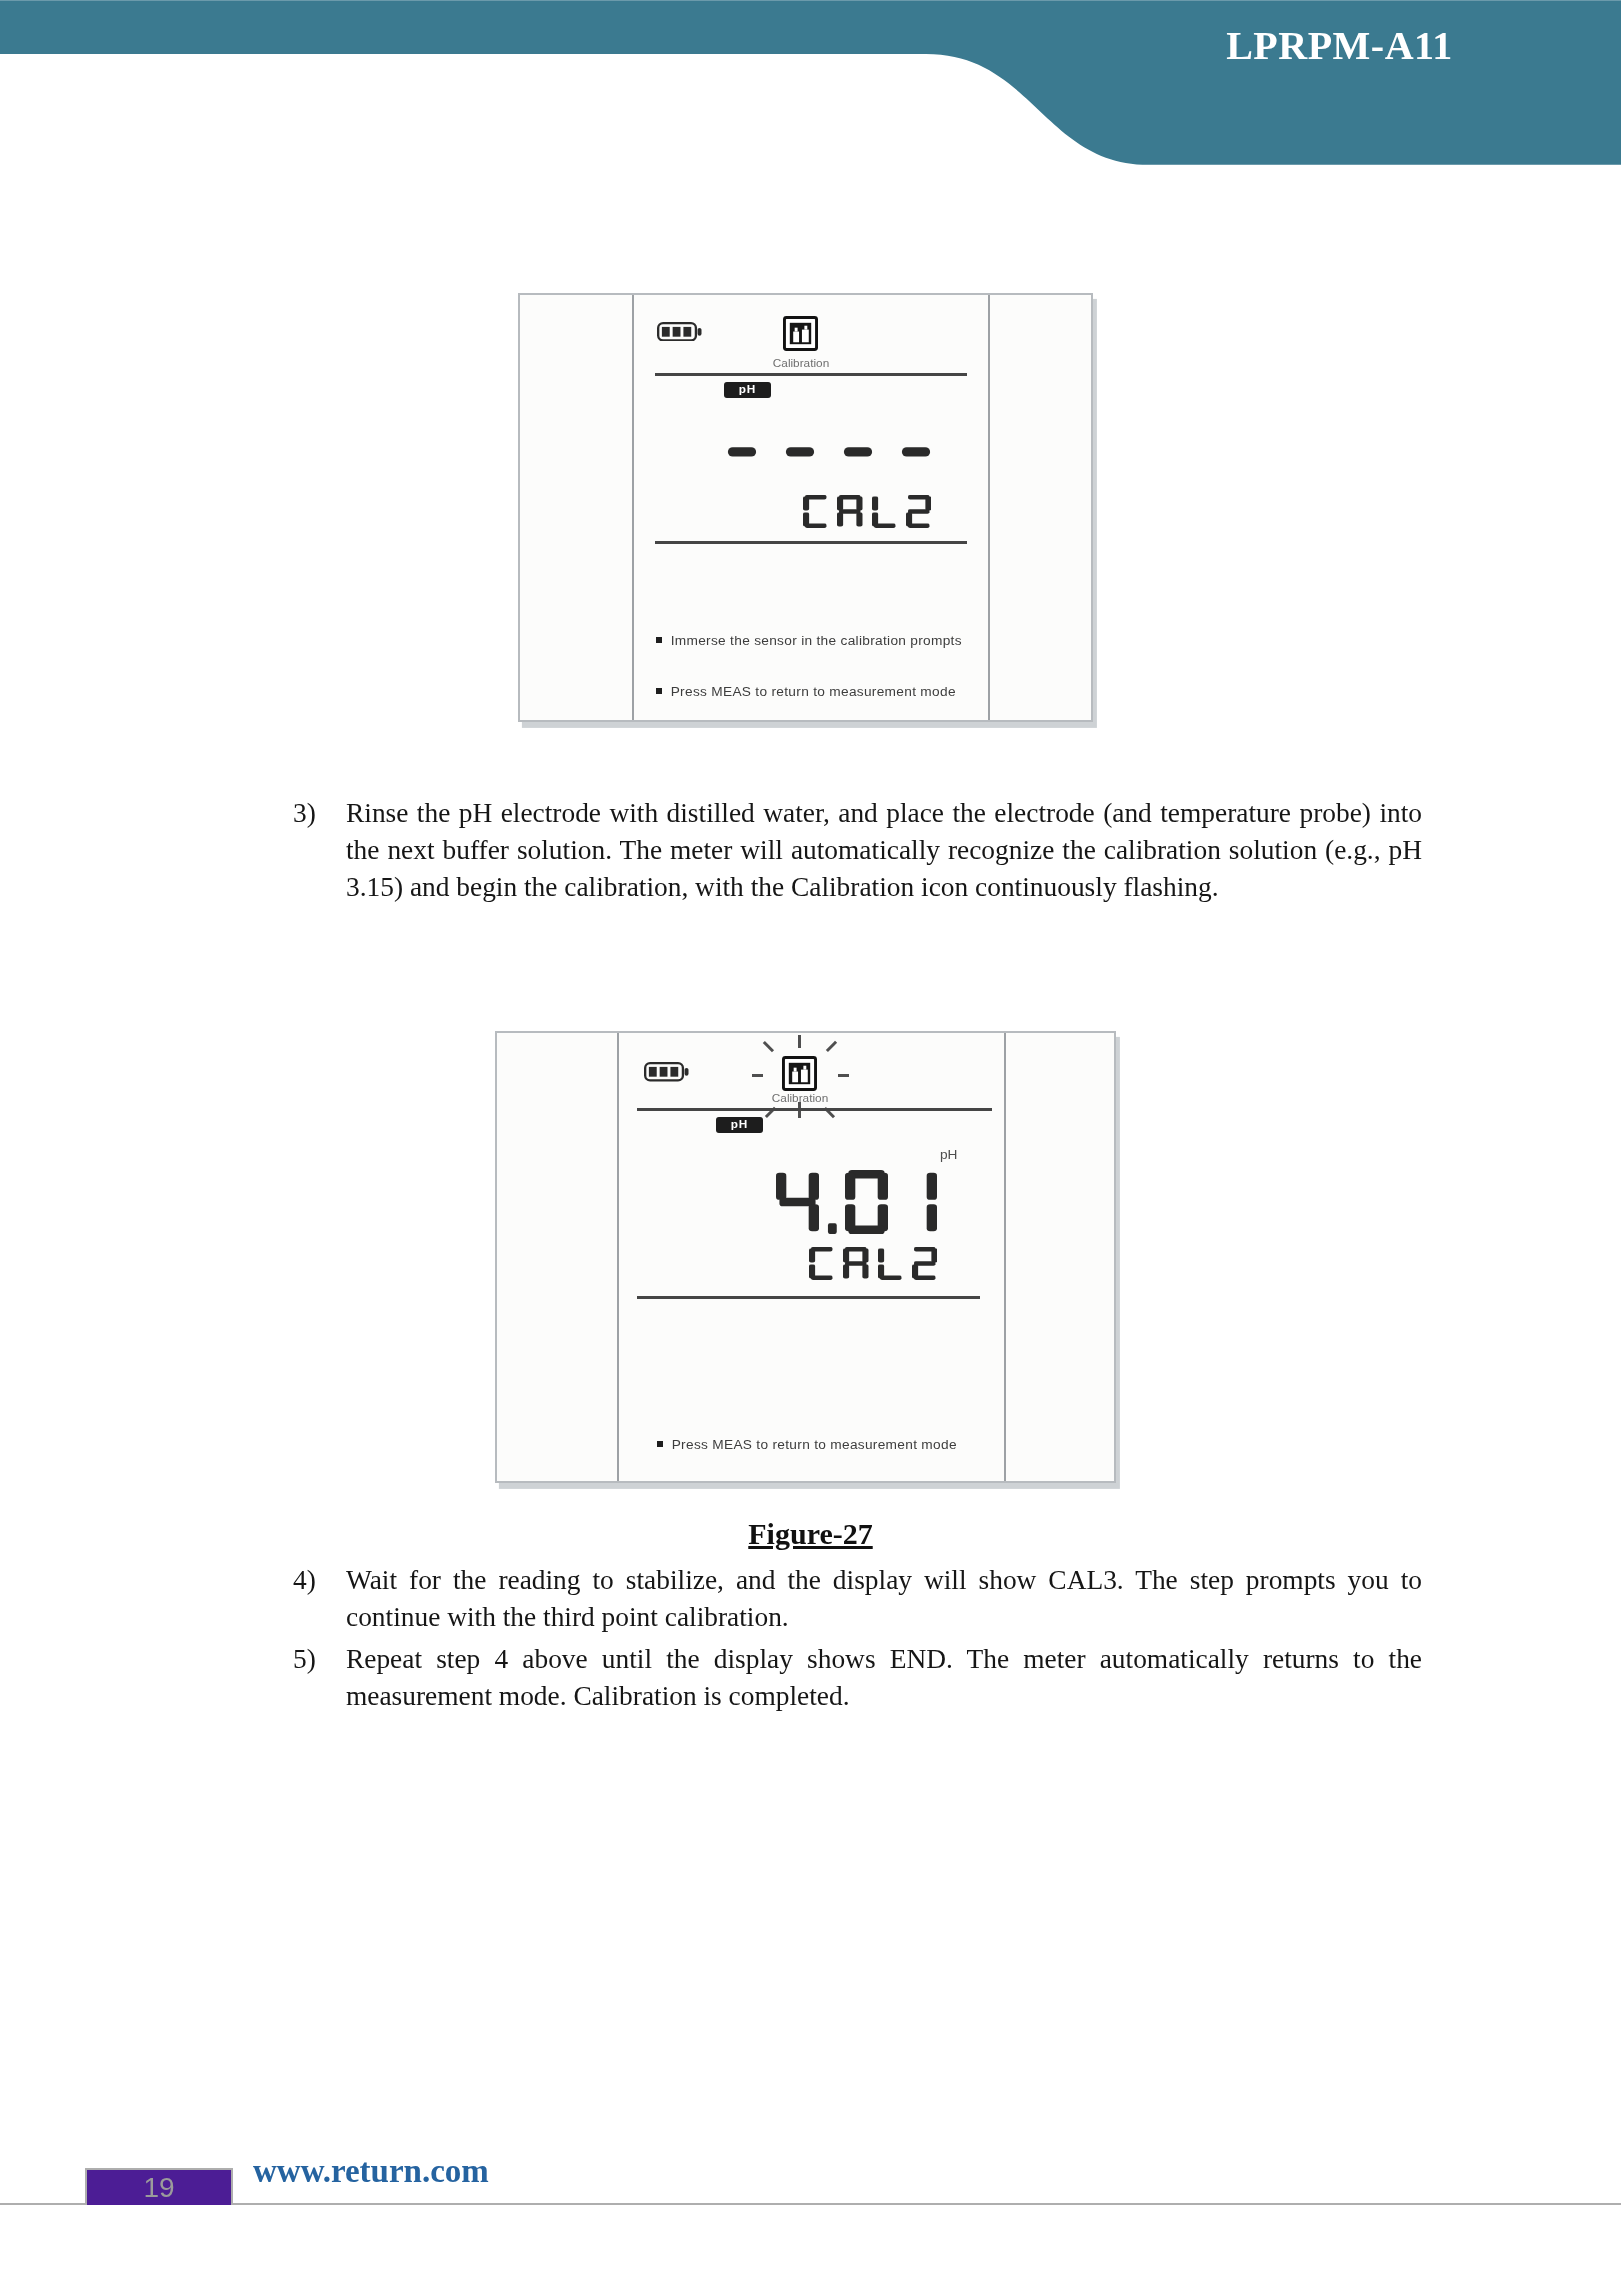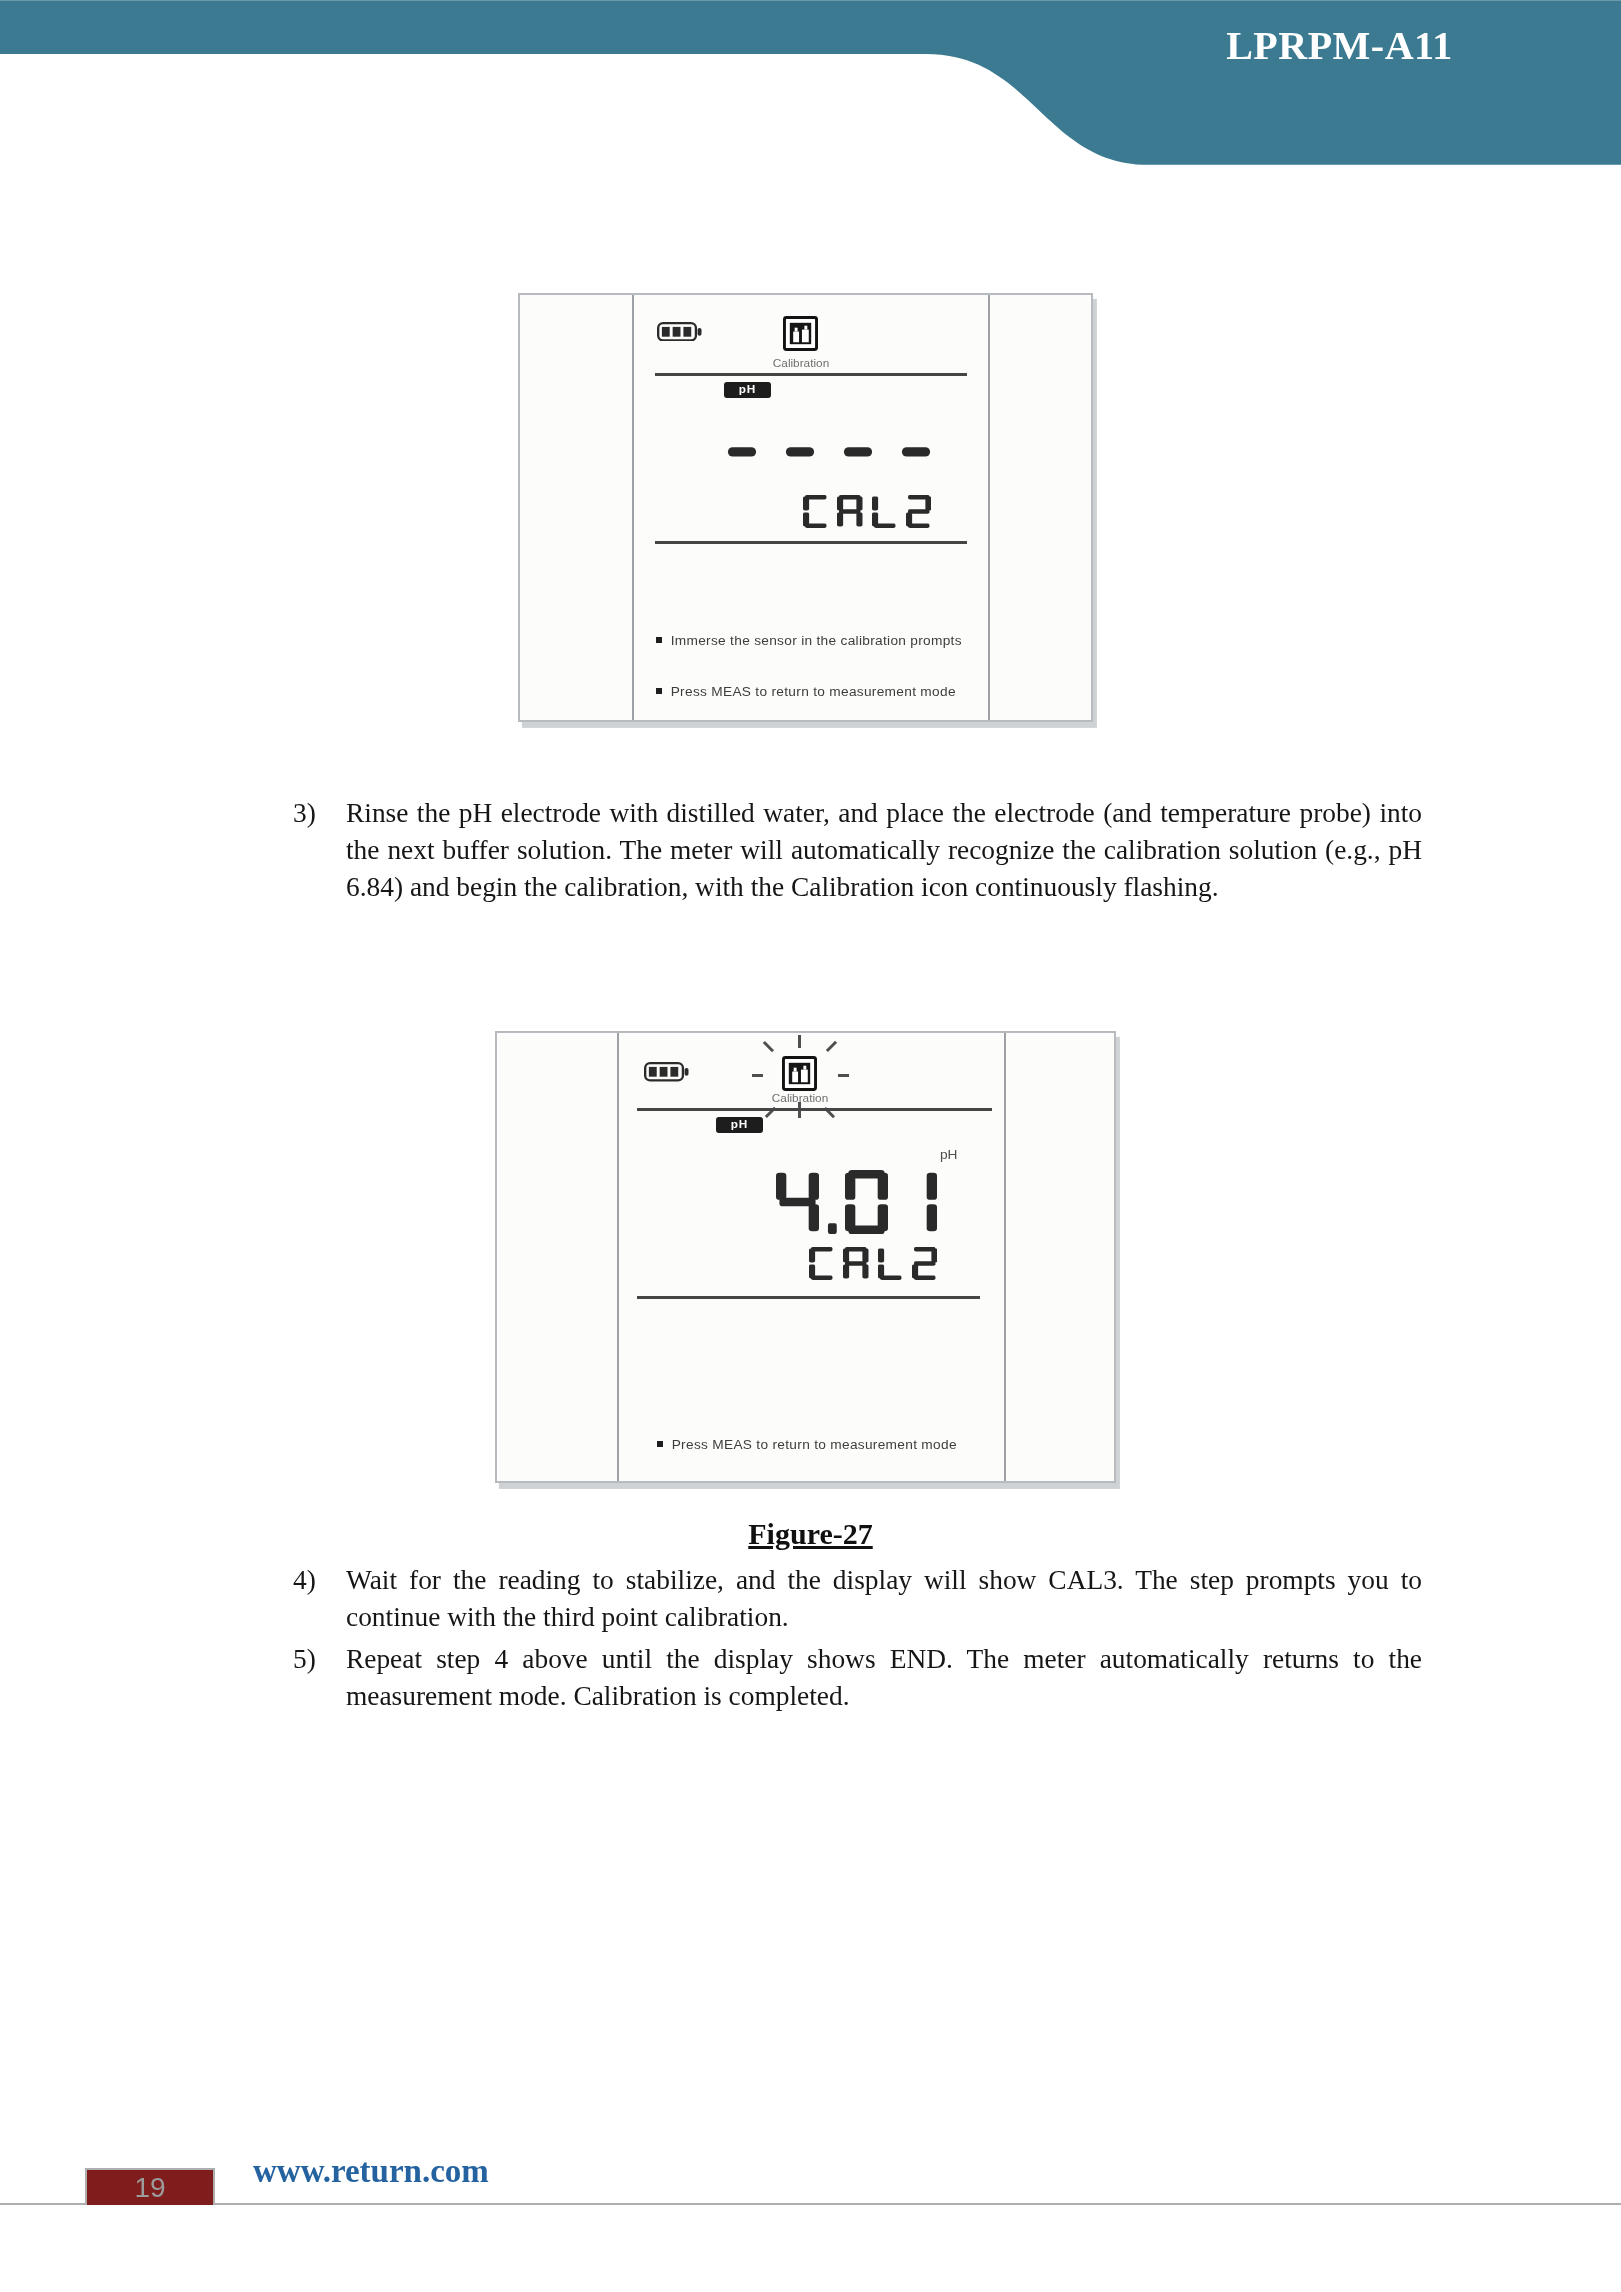--- a/index.html
+++ b/index.html
@@ -203,7 +203,7 @@
 
   <div class="step" style="top:795px;">
     <span class="step-num">3)</span>
-    <div class="step-text">Rinse the pH electrode with distilled water, and place the electrode (and temperature probe) into the next buffer solution. The meter will automatically recognize the calibration solution (e.g., pH 6.84) and begin the calibration, with the Calibration icon continuously flashing.</div>
+    <div class="step-text">Rinse the pH electrode with distilled water, and place the electrode (and temperature probe) into the next buffer solution. The meter will automatically recognize the calibration solution (e.g., pH 3.15) and begin the calibration, with the Calibration icon continuously flashing.</div>
   </div>
 
   <div class="panel" style="left:495px; top:992px; width:621px; height:452px;">

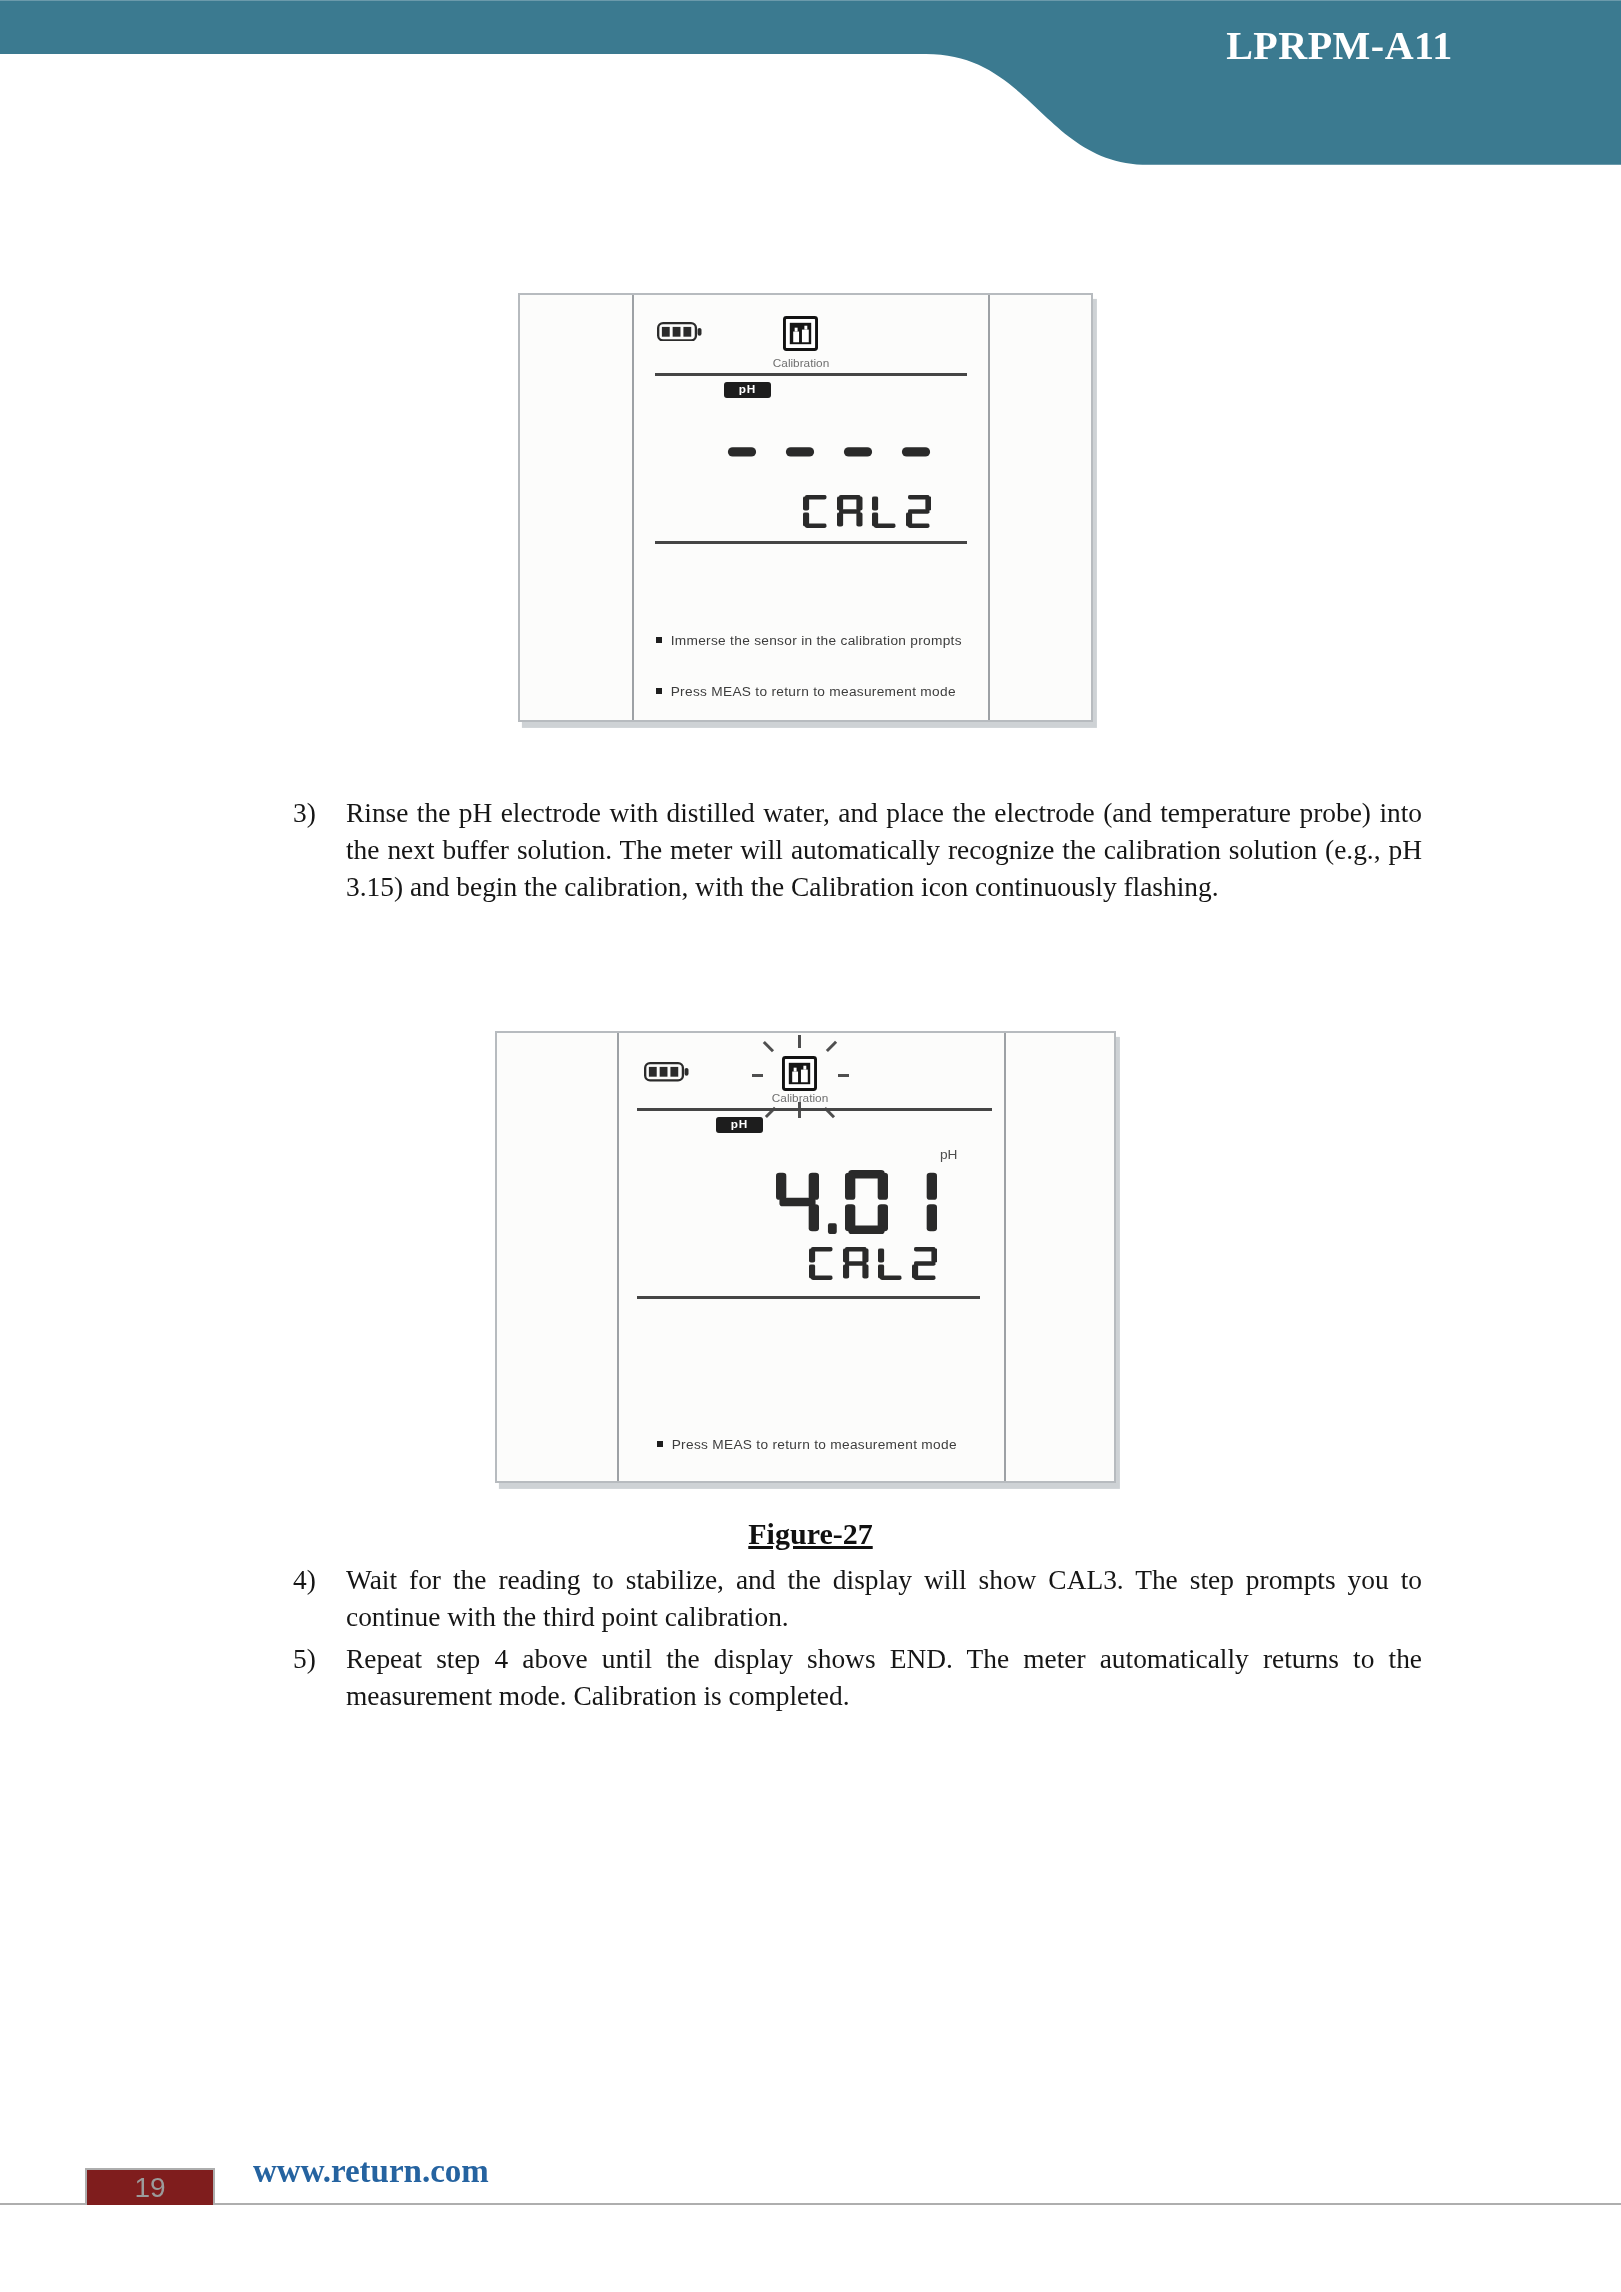--- a/index.html
+++ b/index.html
@@ -90,8 +90,8 @@
   
   .footer-line { position:absolute; top:2203px; left:0; width:1621px; height:2px; background:#aeaeae; }
   .page-tab {
-    position:absolute; left:85px; top:2168px; width:130px; height:37px;
-    background:#7f1d1d; border:2px solid #aeaeae; border-bottom:none;
+    position:absolute; left:85px; top:2168px; width:148px; height:37px;
+    background:#4c1d95; border:2px solid #aeaeae; border-bottom:none;
     box-sizing:border-box; display:flex; align-items:flex-end; justify-content:center;
   }
   .page-tab span {

